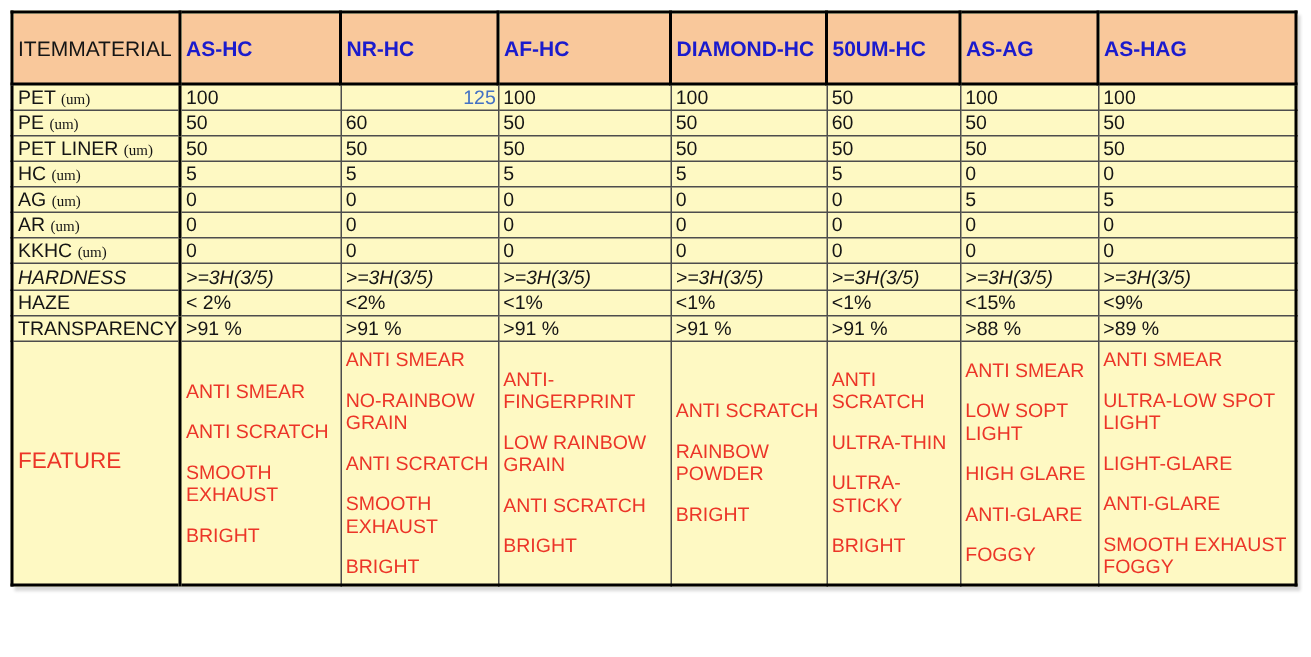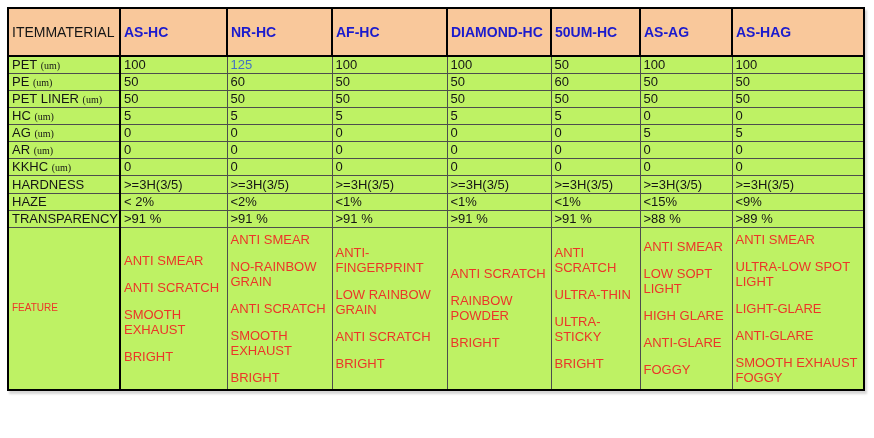--- a/index.html
+++ b/index.html
@@ -17,7 +17,7 @@
     border-collapse:collapse;table-layout:fixed;
     border:2px solid var(--outer-border);
     box-shadow:2px 3px 2px rgba(0,0,0,0.16);
-    background:#bef264;
+    background:#fef9c3;
   }
   th,td{box-sizing:border-box;overflow:hidden;}
   

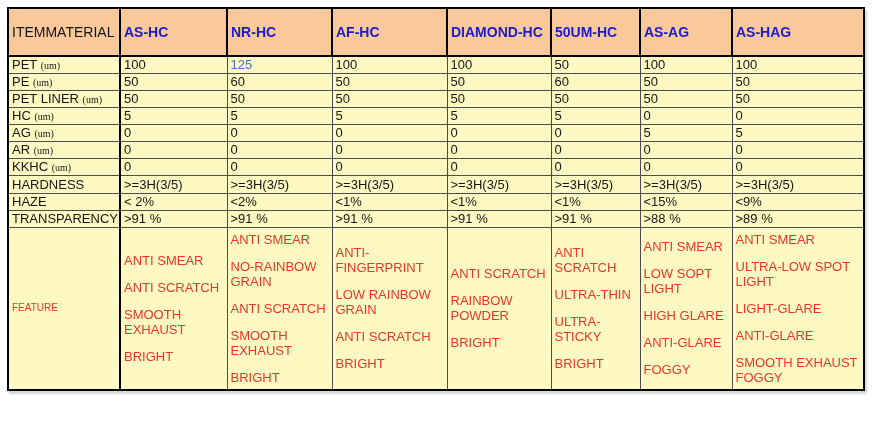--- a/index.html
+++ b/index.html
@@ -39,7 +39,7 @@
   tbody th{white-space:nowrap;border-right:2px solid var(--outer-border);}
   .unit{font-family:"Liberation Serif", serif;font-size:10px;line-height:11px;}
   .unit.below{display:block;}
-  td.hl{color:var(--highlight-value);}
+  td.hl{color:var(--highlight-value);text-align:right;}
   
   tr.feature-row th{color:var(--feature-text);vertical-align:middle;font-size:10px;}
   tr.feature-row td{vertical-align:middle;padding:2px 1px 2px 3px;}

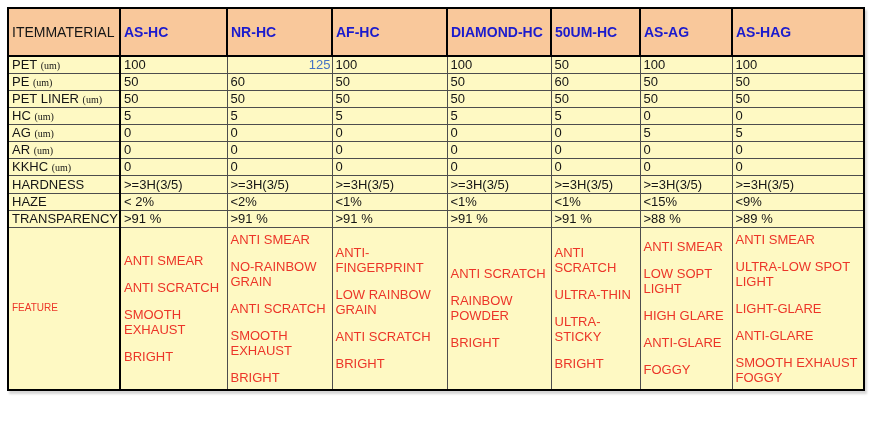--- a/index.html
+++ b/index.html
@@ -147,7 +147,7 @@
           <td>0</td>
           <td>0</td>
         </tr>
-        <tr style="height: 18px;">
+        <tr style="height: 18px; font-style: italic;">
           <th><span>HARDNESS</span></th>
           <td>&gt;=3H(3/5)</td>
           <td>&gt;=3H(3/5)</td>

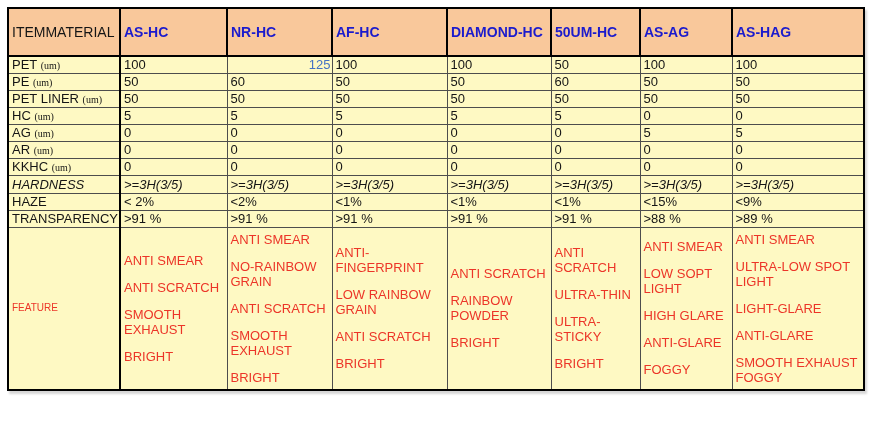--- a/index.html
+++ b/index.html
@@ -41,7 +41,7 @@
   .unit.below{display:block;}
   td.hl{color:var(--highlight-value);text-align:right;}
   
-  tr.feature-row th{color:var(--feature-text);vertical-align:middle;font-size:10px;}
+  tr.feature-row th{color:var(--feature-text);vertical-align:middle;font-size:15px;}
   tr.feature-row td{vertical-align:middle;padding:2px 1px 2px 3px;}
   .feature-list{
     display:flex;flex-direction:column;justify-content:center;

